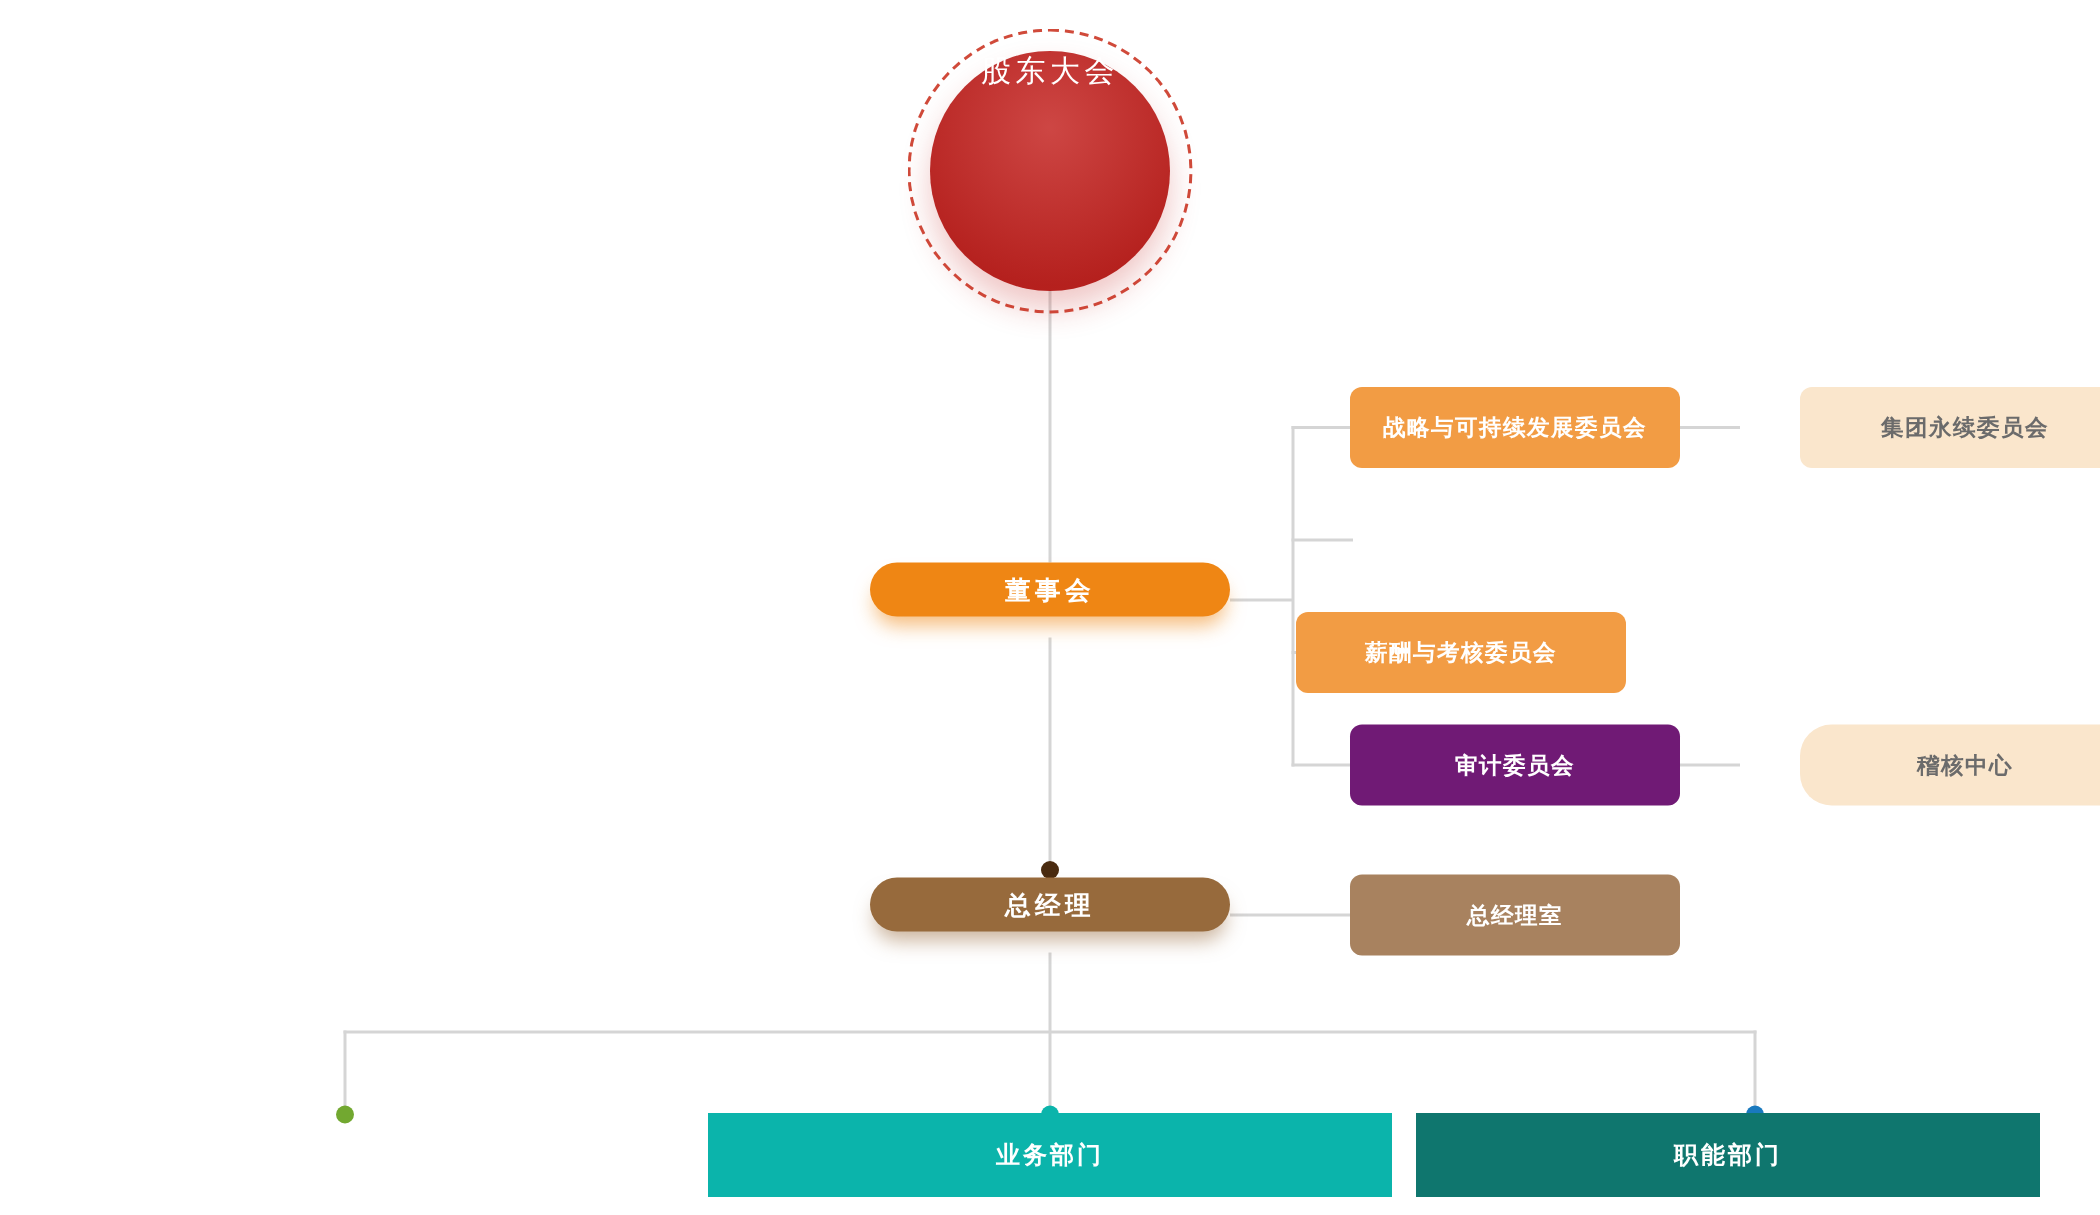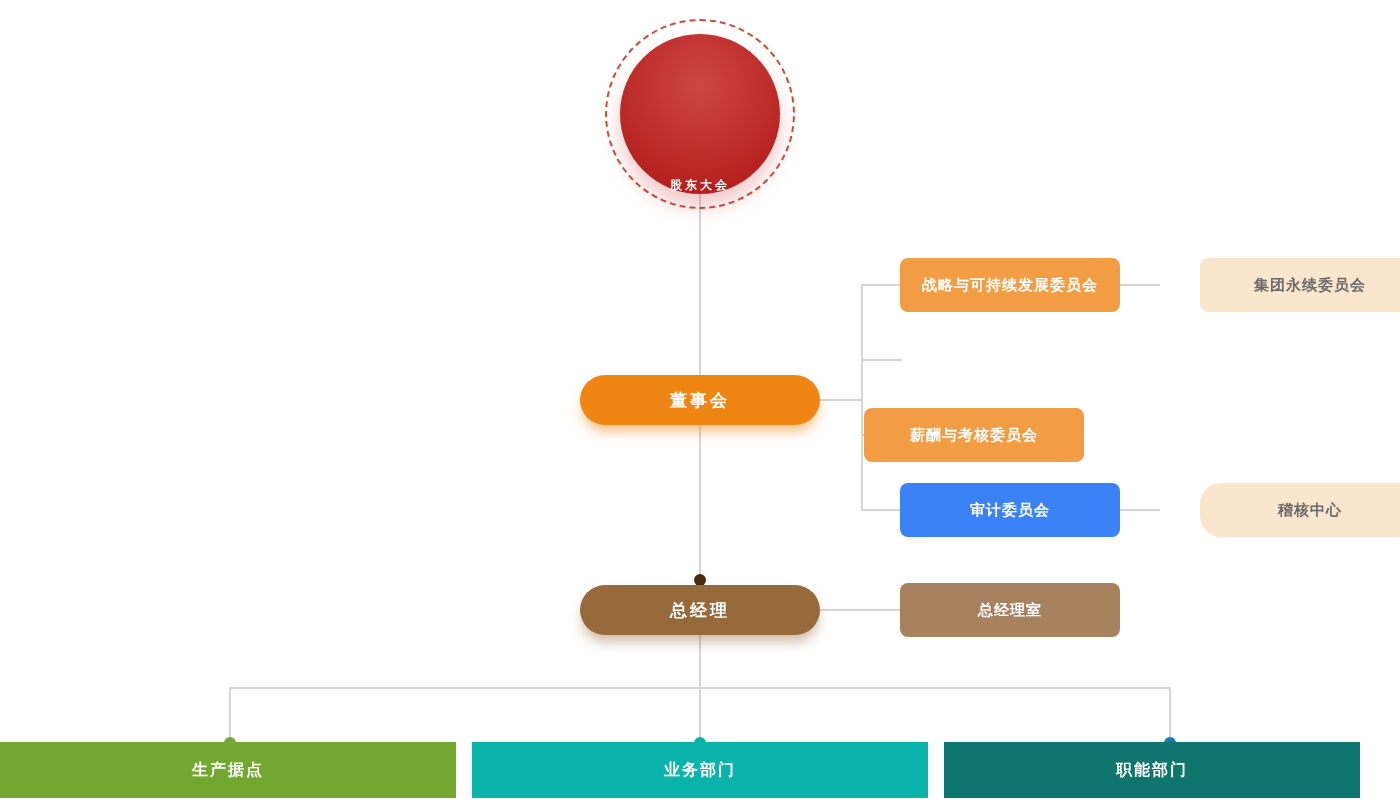--- a/index.html
+++ b/index.html
@@ -20,8 +20,8 @@
   .circle{
     position:absolute;
     border-radius:50%;
-    display:flex;align-items:flex-end;justify-content:center;
-    color:#ffffff;font-size:12px;font-weight:bold;letter-spacing:3px;
+    display:flex;align-items:flex-start;justify-content:center;
+    color:#ffffff;font-size:20px;font-weight:normal;letter-spacing:3px;
     background-image:radial-gradient(circle at 50% 32%, rgba(255,255,255,0.16), rgba(0,0,0,0.08) 78%);
     box-shadow:0 12px 20px rgba(196,35,32,0.25);
   }

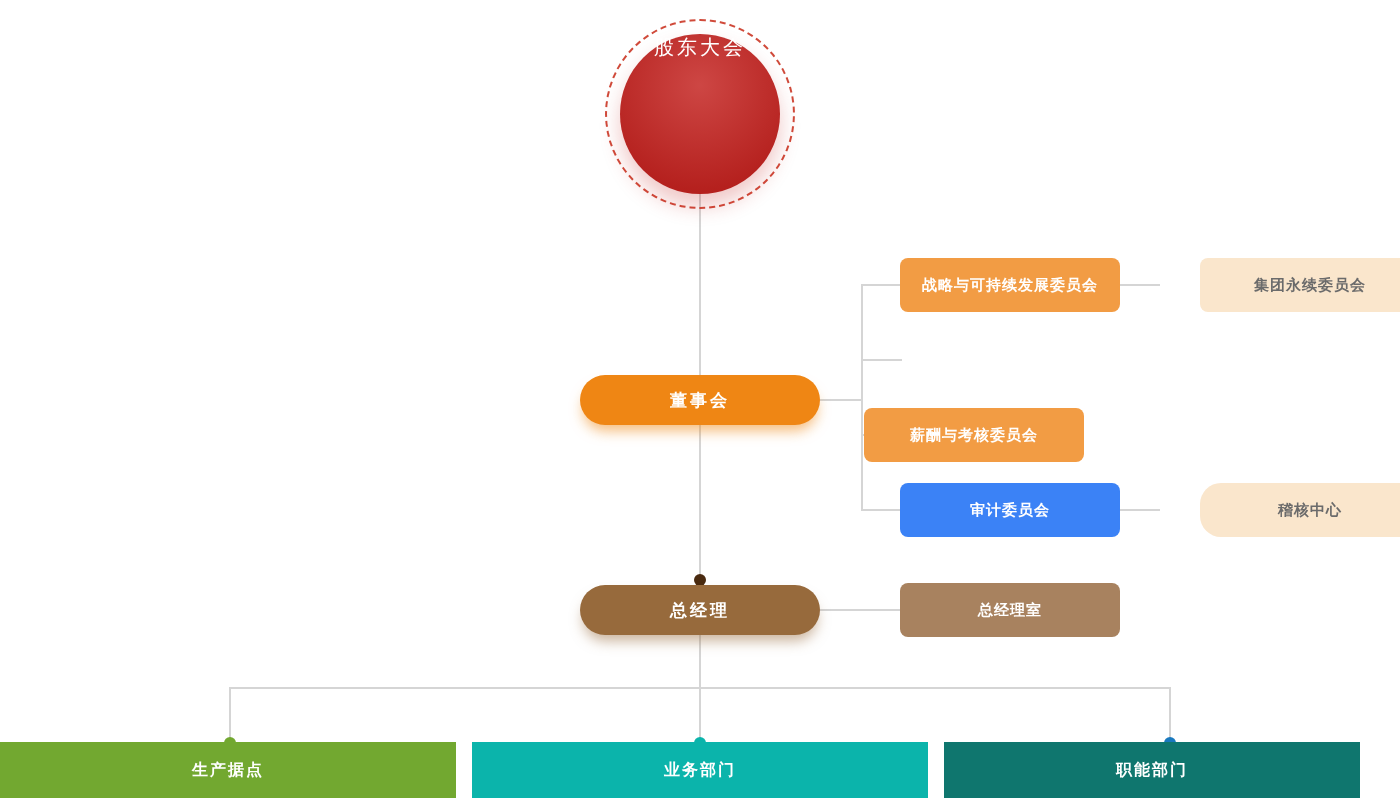--- a/index.html
+++ b/index.html
@@ -27,7 +27,7 @@
   }
   .pill{
     position:absolute;
-    width:240px;height:50px;border-radius:25px;
+    width:240px;height:36px;border-radius:25px;
     display:flex;align-items:center;justify-content:center;
     color:#ffffff;font-size:17px;font-weight:bold;letter-spacing:3px;
   }

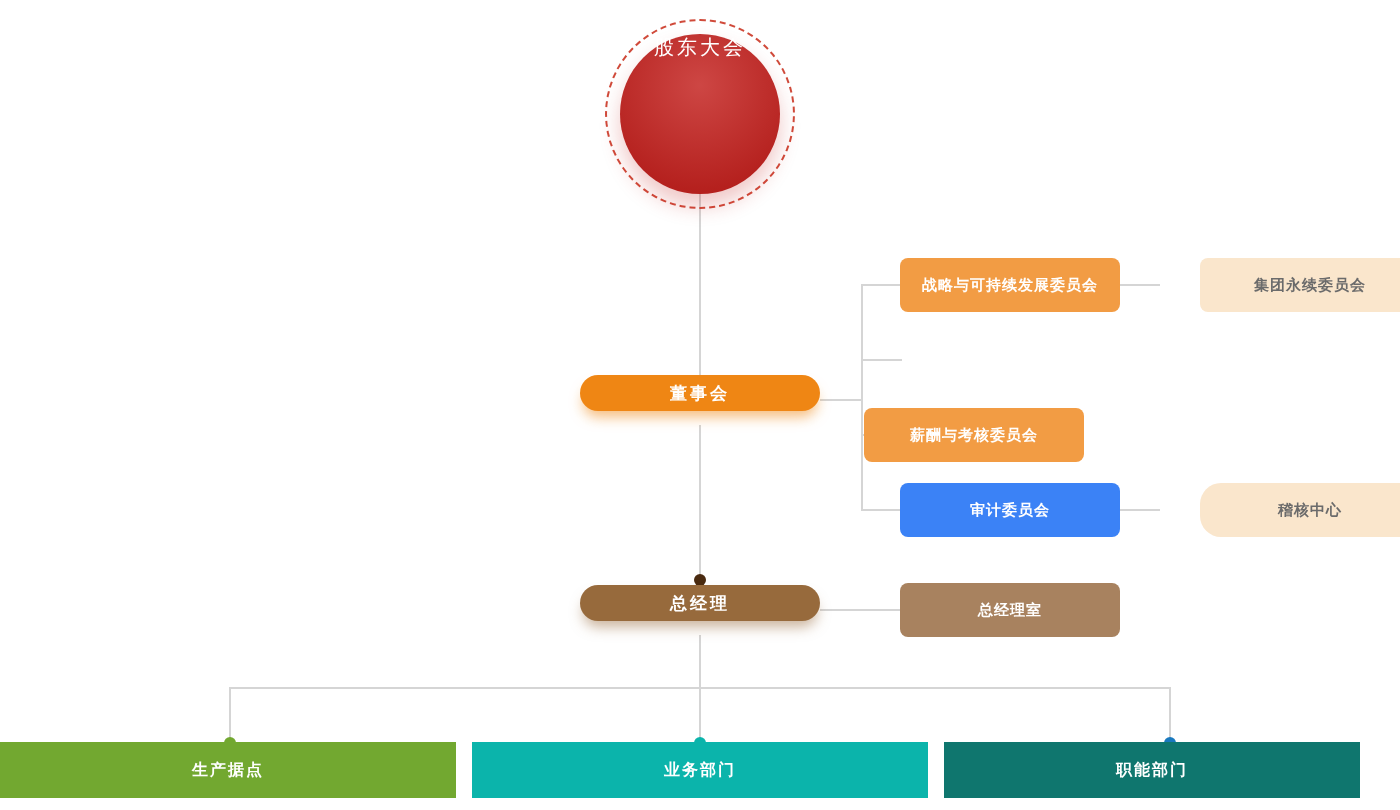--- a/index.html
+++ b/index.html
@@ -87,7 +87,7 @@
   <div class="box" style="left: 864px; top: 408px; background-color: rgb(242, 156, 68);">
     <span>薪酬与考核委员会</span>
   </div>
-  <div class="box" style="left: 900px; top: 483px; background-color: #3b82f6;">
+  <div class="box" style="left: 900px; top: 483px; background-color: #701a75;">
     <span>审计委员会</span>
   </div>
 

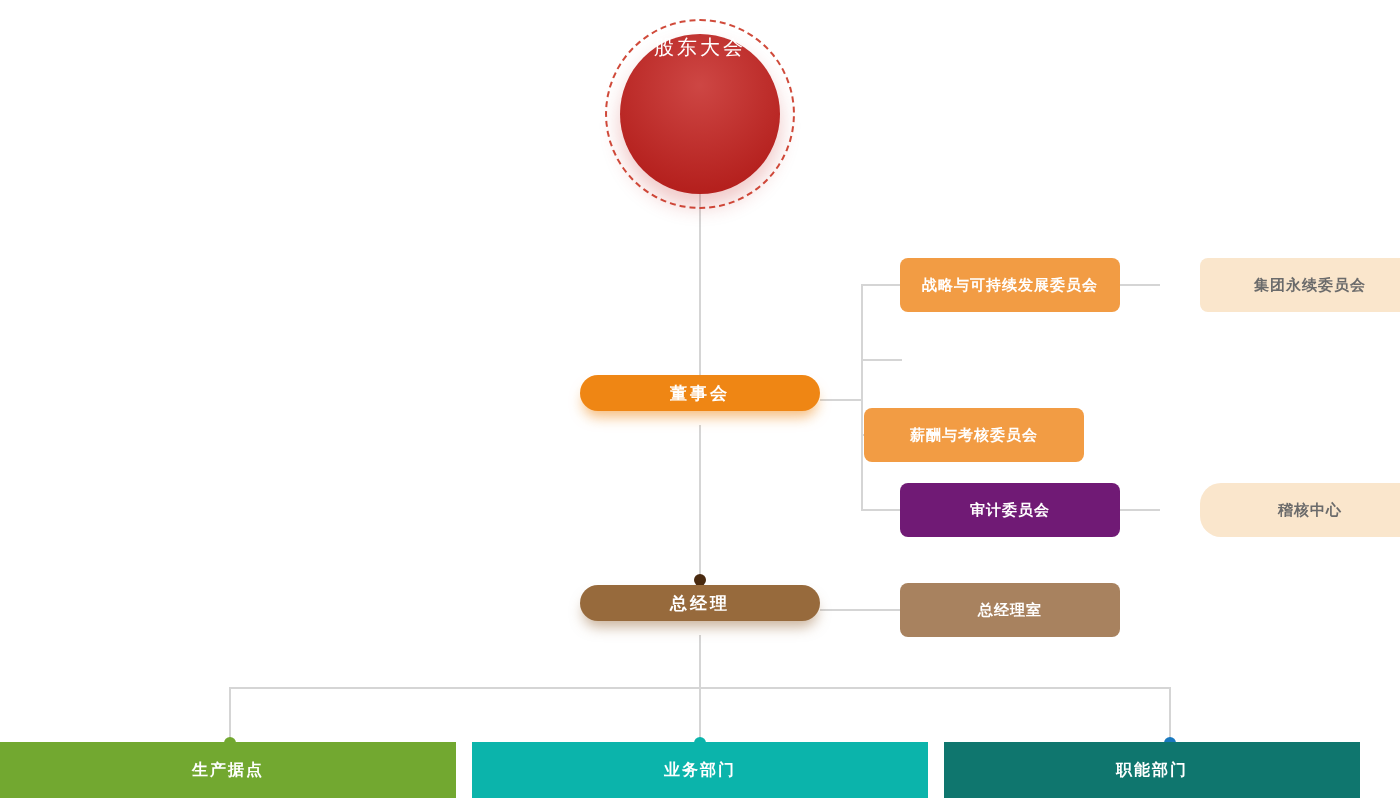--- a/index.html
+++ b/index.html
@@ -112,9 +112,6 @@
   <div class="dot" style="left: 694px; top: 737px; background-color: rgb(11, 180, 171);"></div>
   <div class="dot" style="left: 1164px; top: 737px; background-color: rgb(25, 121, 190);"></div>
 
-  <div class="bar" style="left: 0px; width: 456px; background-color: rgb(114, 168, 48);">
-    <span>生产据点</span>
-  </div>
   <div class="bar" style="left: 472px; width: 456px; background-color: rgb(11, 180, 171);">
     <span>业务部门</span>
   </div>

